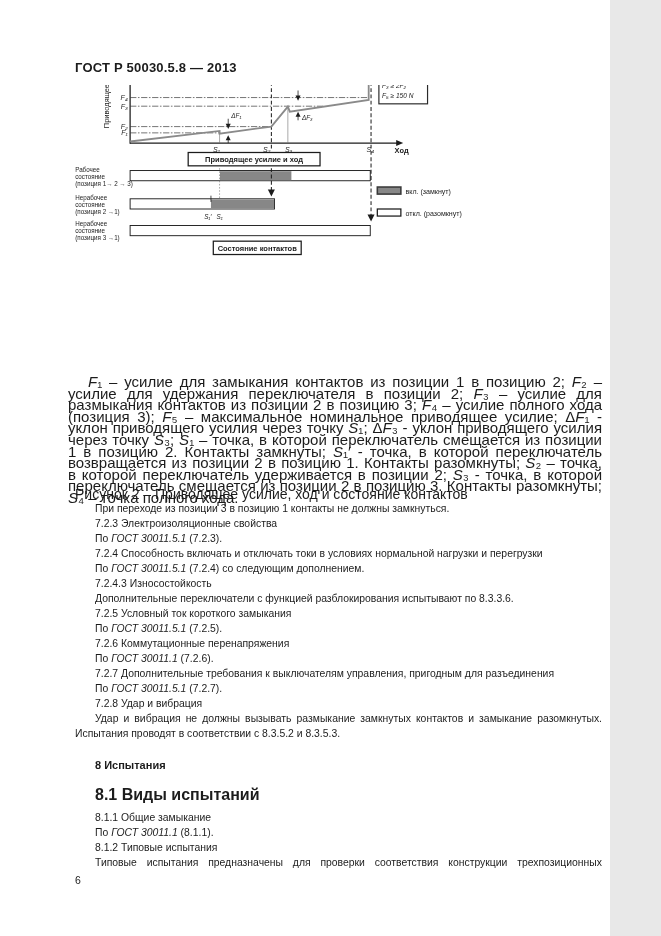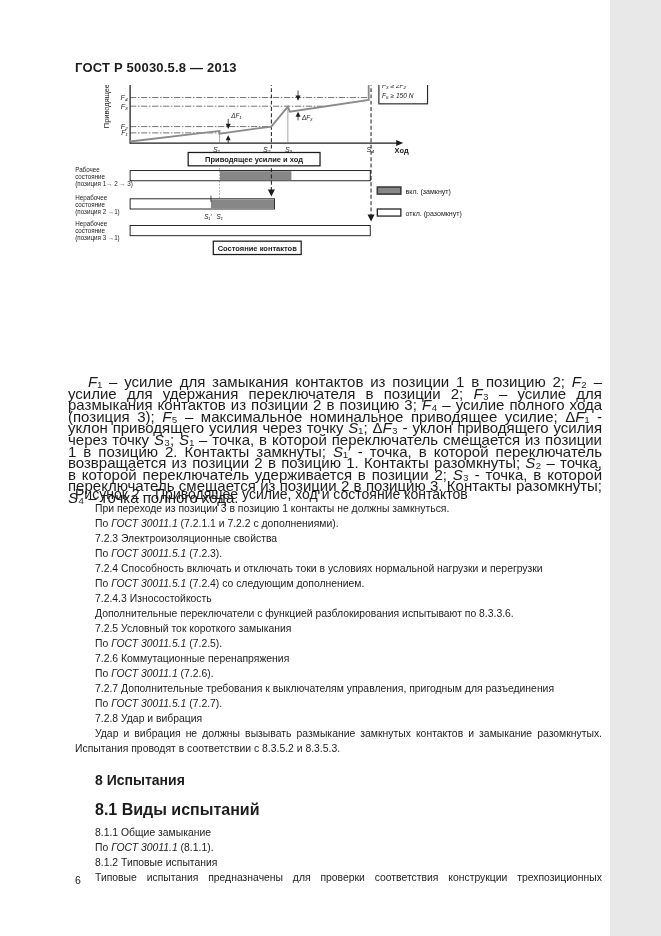--- a/index.html
+++ b/index.html
@@ -159,7 +159,6 @@
 
   <div class="bodytxt">
     <div class="ln">При переходе из позиции 3 в позицию 1 контакты не должны замкнуться.</div>
-    <div class="ln">По <i>ГОСТ 30011.1</i> (7.2.1.1 и 7.2.2 с дополнениями).</div>
     <div class="ln">7.2.3 Электроизоляционные свойства</div>
     <div class="ln">По <i>ГОСТ 30011.5.1</i> (7.2.3).</div>
     <div class="ln">7.2.4 Способность включать и отключать токи в условиях нормальной нагрузки и перегрузки</div>

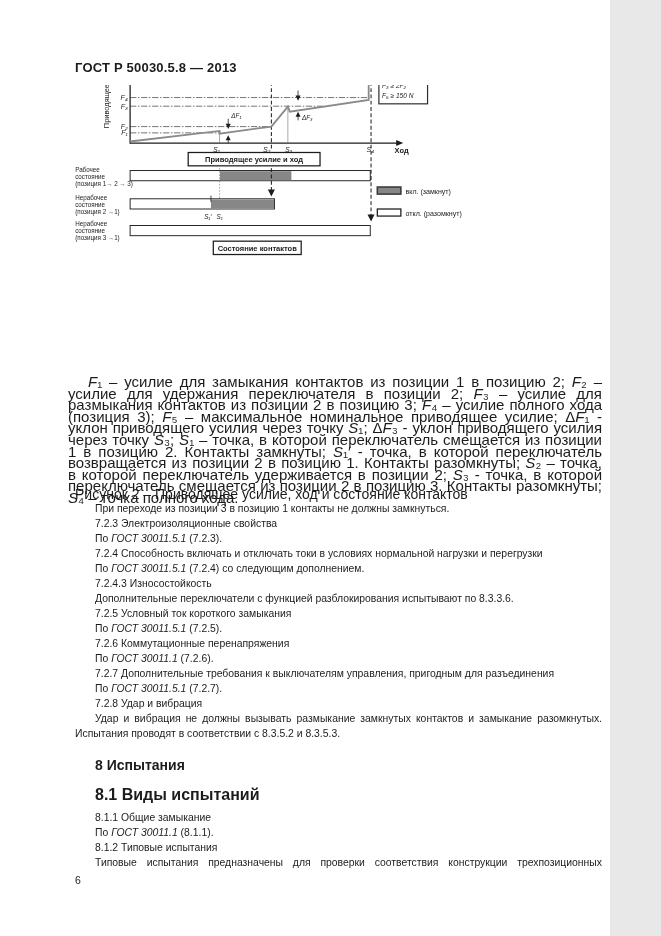--- a/index.html
+++ b/index.html
@@ -15,7 +15,7 @@
   .bodytxt .ln{text-indent:20px;}
   .bodytxt .bold{font-weight:bold;}
   .bodytxt .para{text-indent:20px;text-align:justify;}
-  .bodytxt .h8{font-size:14px;font-weight:bold;margin:17px 0 14px 0;text-indent:20px;}
+  .bodytxt .h8{font-size:11px;font-weight:bold;margin:17px 0 14px 0;text-indent:20px;}
   .bodytxt .h81{font-size:16px;font-weight:bold;margin:0 0 8px 0;text-indent:20px;}
   .bodytxt .stretch{text-align:justify;text-align-last:justify;text-indent:20px;}
   .pagenum{position:absolute;left:75px;top:874px;font-size:10.5px;}

